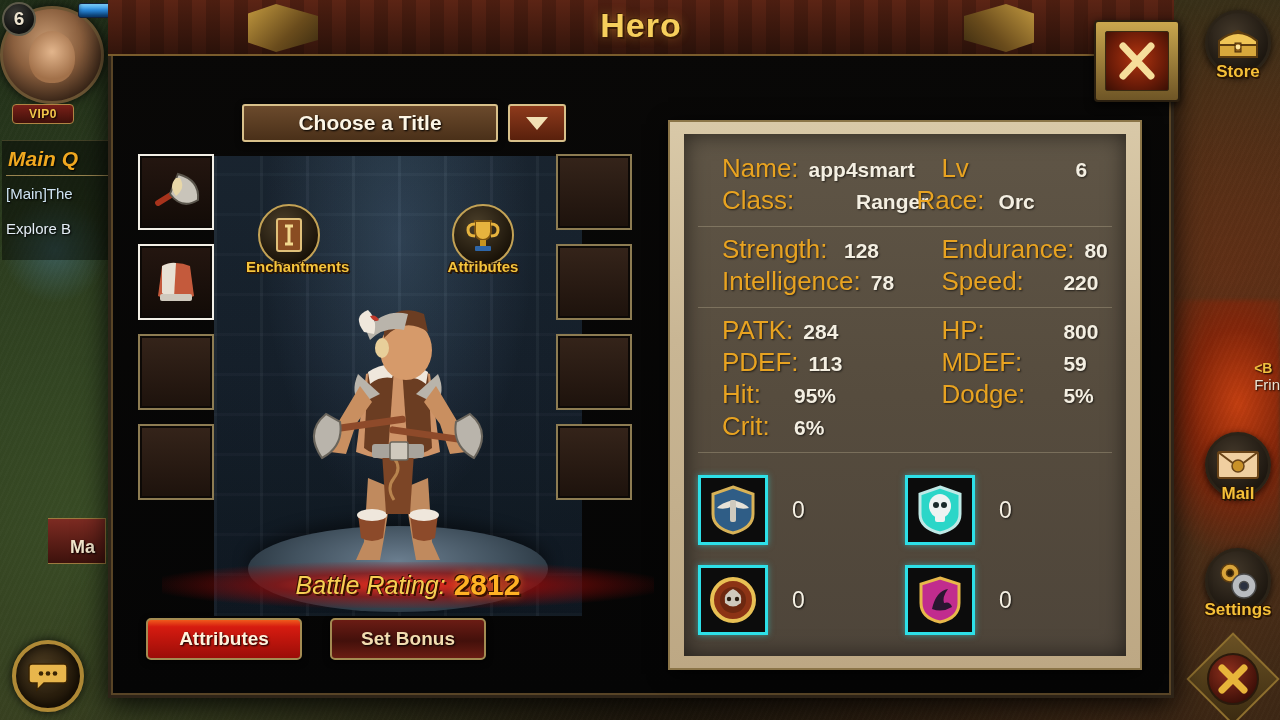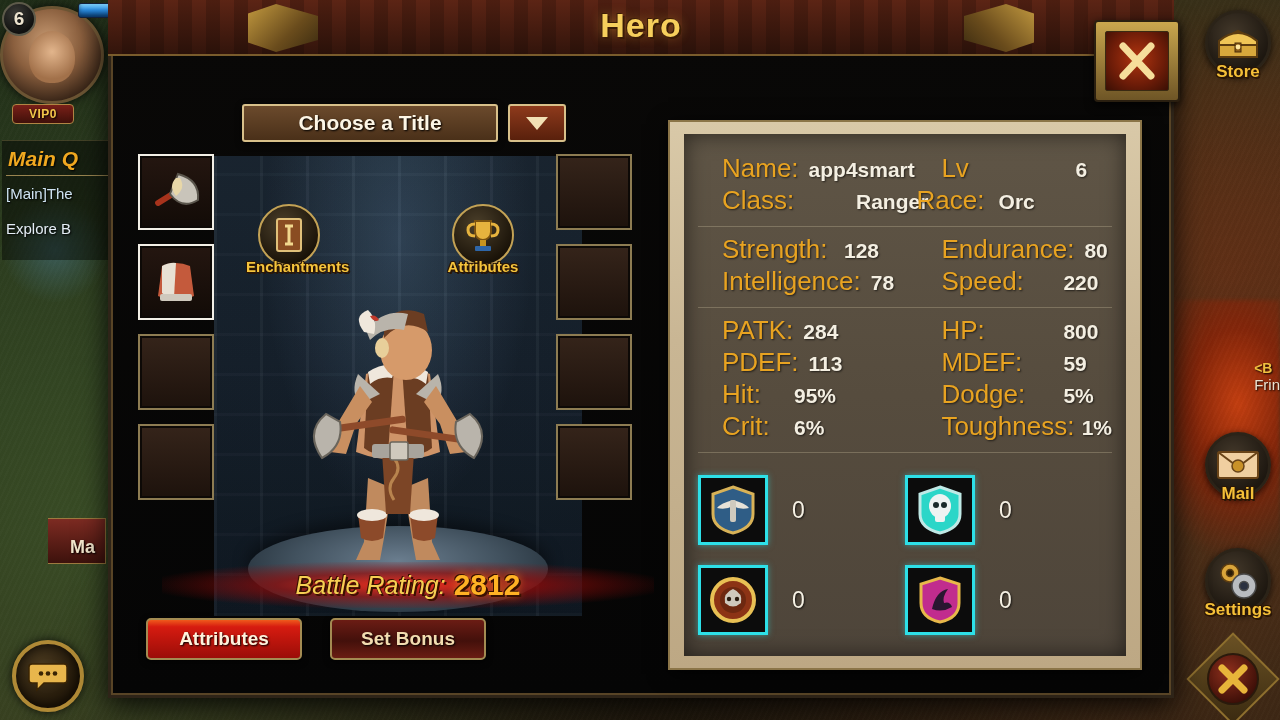--- a/index.html
+++ b/index.html
@@ -666,10 +666,6 @@
               <span class="k kw-60">Crit:</span>
               <span class="v">6%</span>
             </div>
-          <div class="cell c2">
-              <span class="k kw-110">Toughness:</span>
-              <span class="v">1%</span>
-            </div>
         </div>
       </div>
 

